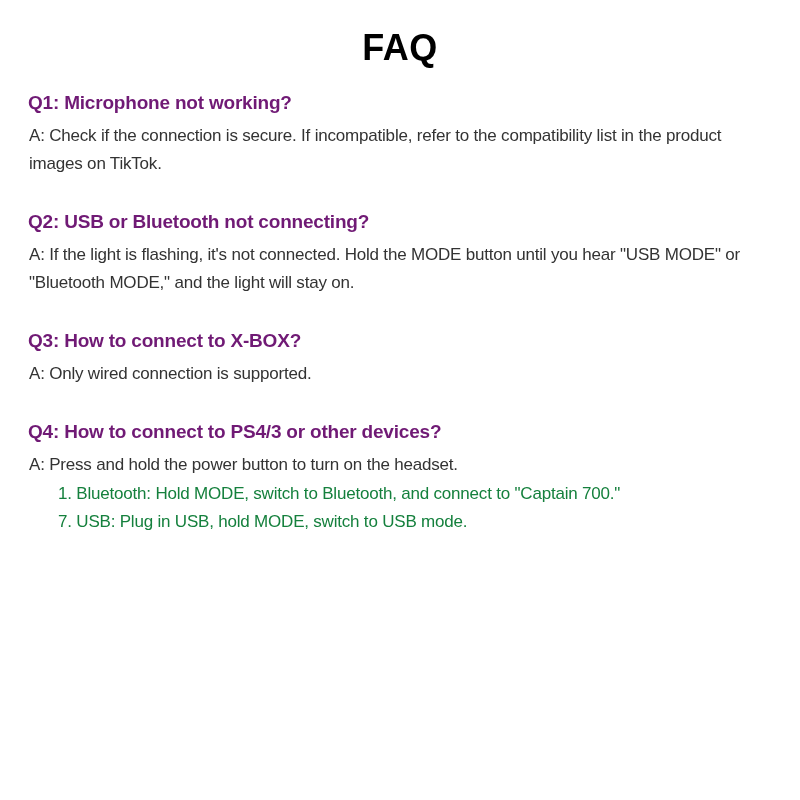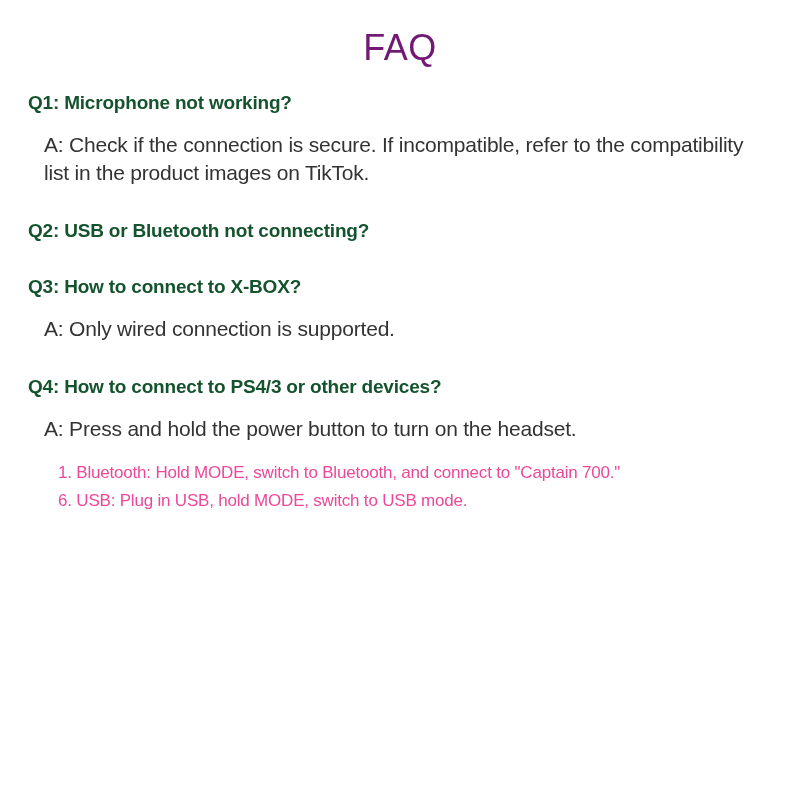--- a/index.html
+++ b/index.html
@@ -21,8 +21,8 @@
     text-align: center;
     font-size: 36px;
     line-height: 44px;
-    font-weight: 400;
-    color: #701a75;
+    font-weight: 700;
+    color: #000000;
     margin: 6px 0 20px 0;
     letter-spacing: 0.5px;
   }

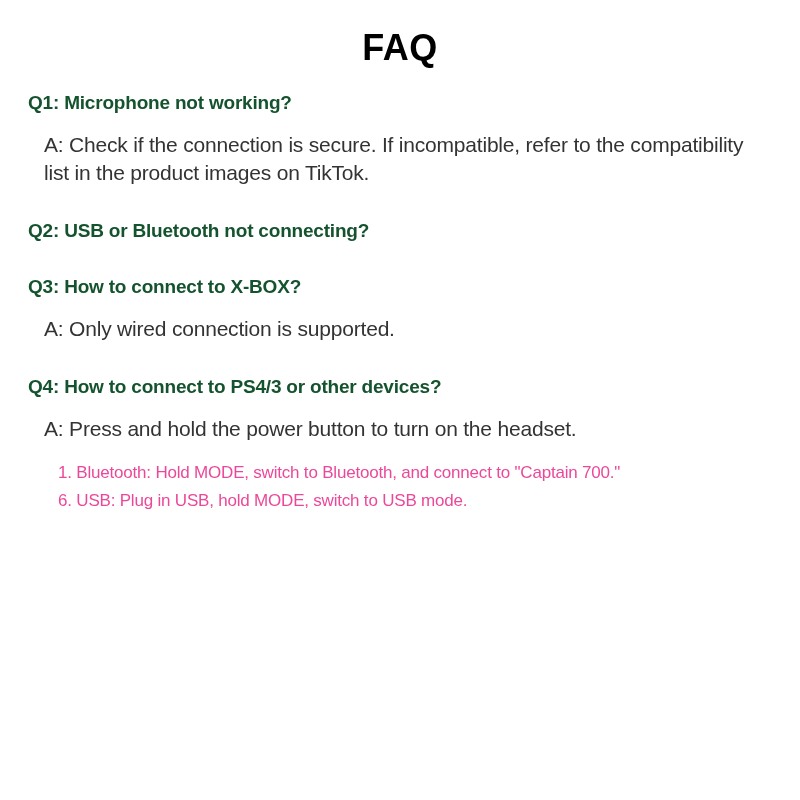--- a/index.html
+++ b/index.html
@@ -33,7 +33,7 @@
     font-size: 19px;
     line-height: 25px;
     font-weight: 700;
-    color: #14532d;
+    color: #701a75;
     margin: 4px 0 7px 0;
     letter-spacing: -0.2px;
   }

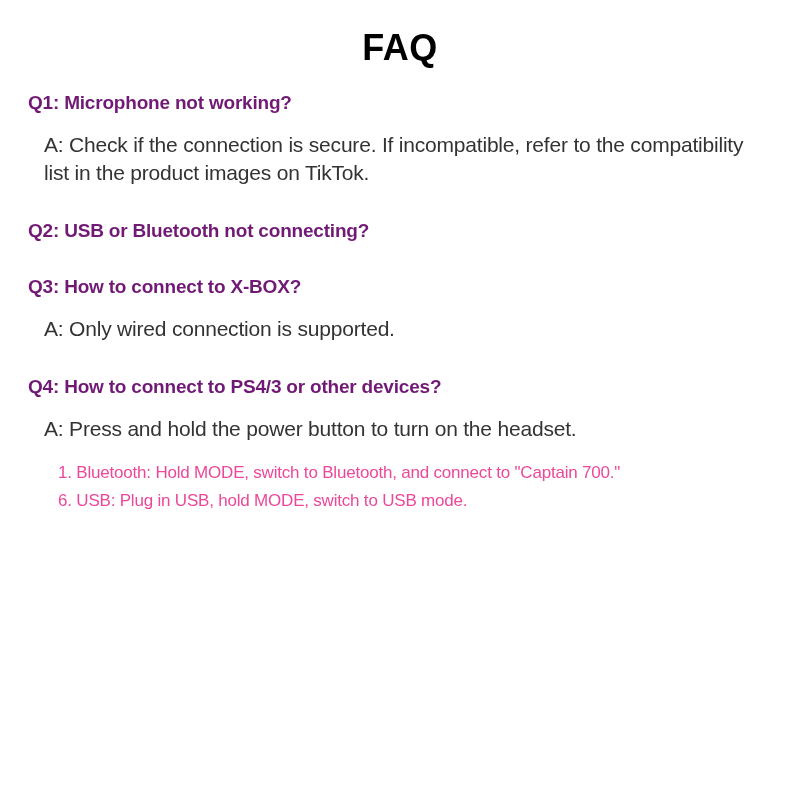--- a/index.html
+++ b/index.html
@@ -38,11 +38,11 @@
     letter-spacing: -0.2px;
   }
   .faq-answer {
-    font-size: 21px;
+    font-size: 17px;
     line-height: 28px;
     font-weight: 400;
     color: #333333;
-    margin: 16px;
+    margin: 1px;
     letter-spacing: -0.2px;
   }
   .faq-steps {

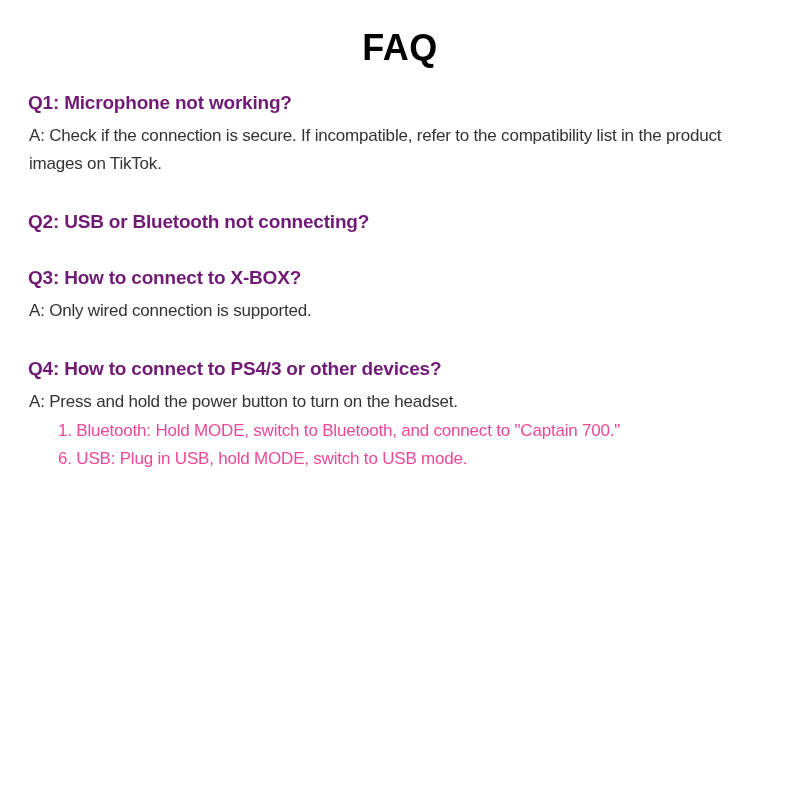--- a/index.html
+++ b/index.html
@@ -72,6 +72,7 @@
 
   <section class="faq-item">
     <h2 class="faq-question">Q2: USB or Bluetooth not connecting?</h2>
+    <p class="faq-answer">A: If the light is flashing, it's not connected. Hold the MODE button until you hear "USB MODE" or "Bluetooth MODE," and the light will stay on.</p>
   </section>
 
   <section class="faq-item">

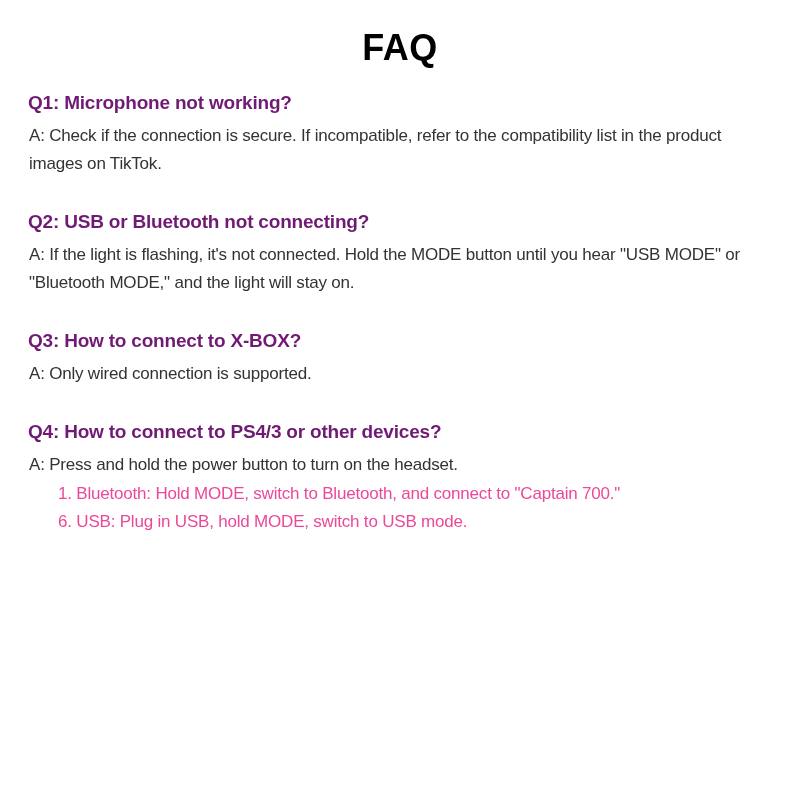--- a/index.html
+++ b/index.html
@@ -52,7 +52,7 @@
     font-size: 17px;
     line-height: 28px;
     font-weight: 400;
-    color: #ec4899;
+    color: #15803d;
     margin: 0;
     padding-left: 30px;
     letter-spacing: -0.2px;

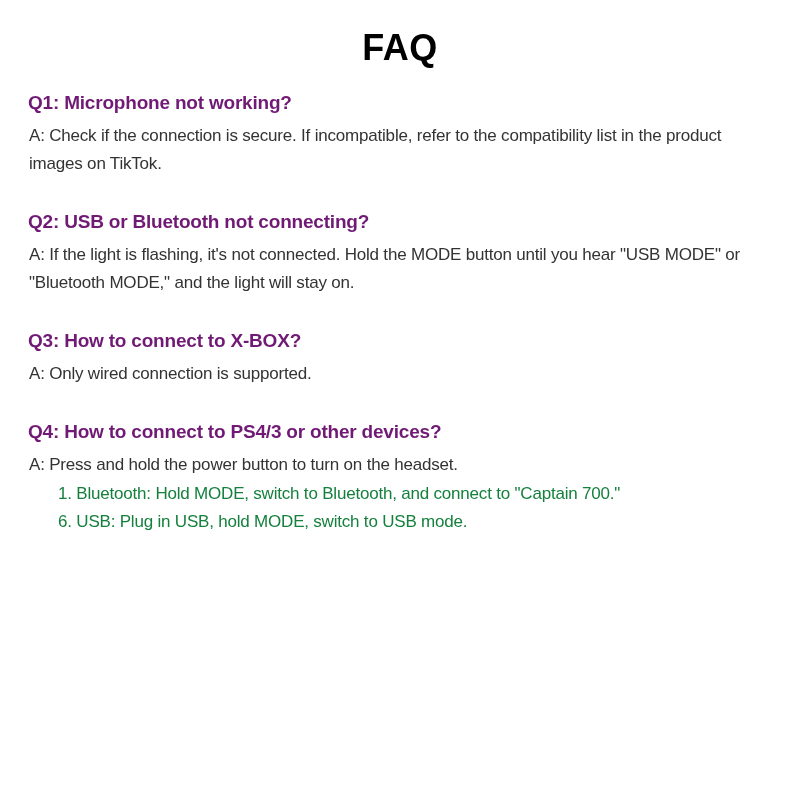--- a/index.html
+++ b/index.html
@@ -85,7 +85,7 @@
     <p class="faq-answer">A: Press and hold the power button to turn on the headset.</p>
     <div class="faq-steps">
       <p class="faq-step">1. Bluetooth: Hold MODE, switch to Bluetooth, and connect to "Captain 700."</p>
-      <p class="faq-step">6. USB: Plug in USB, hold MODE, switch to USB mode.</p>
+      <p class="faq-step">7. USB: Plug in USB, hold MODE, switch to USB mode.</p>
     </div>
   </section>
 

